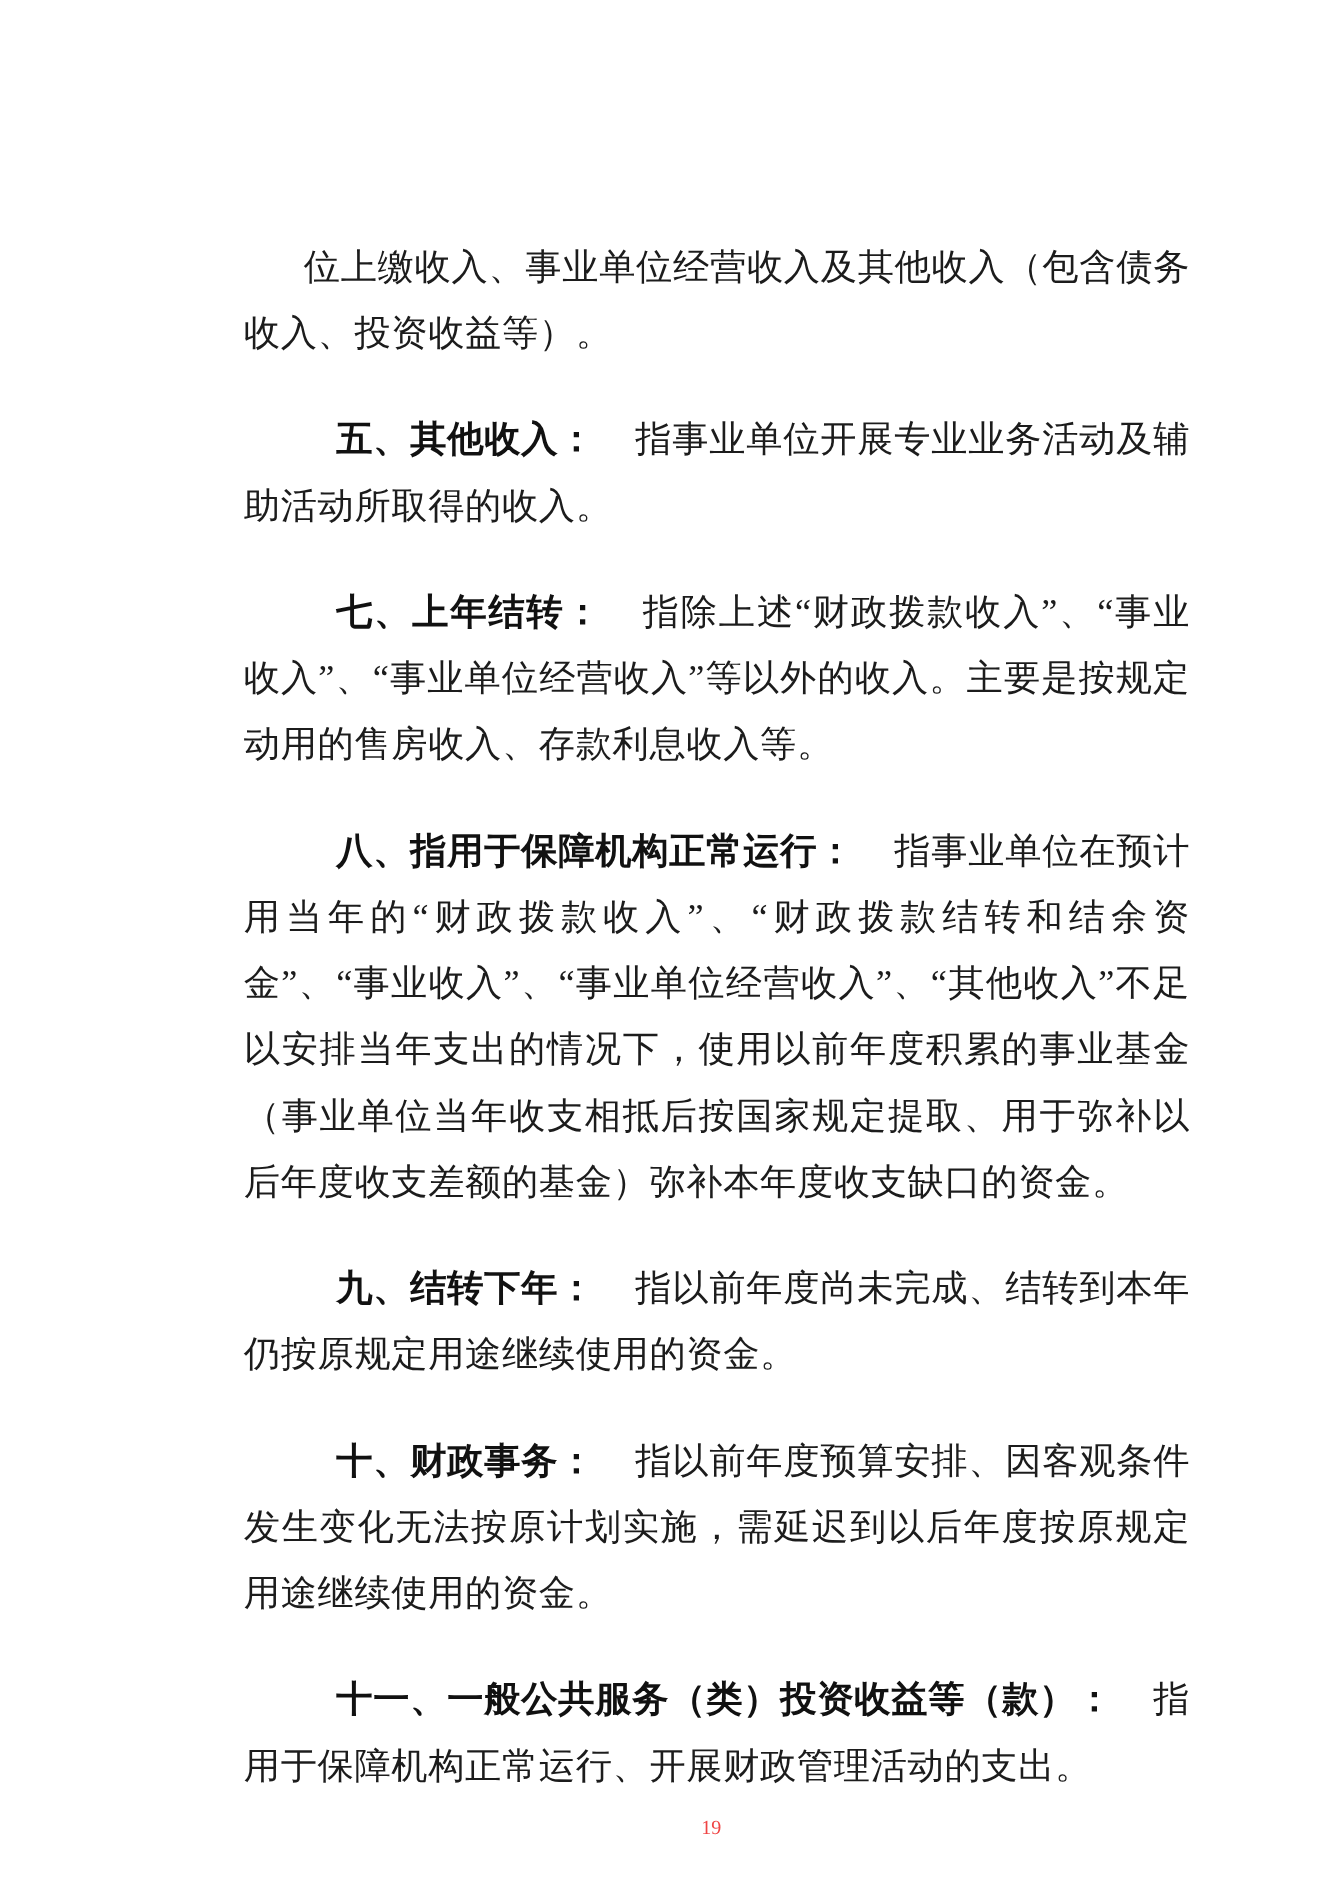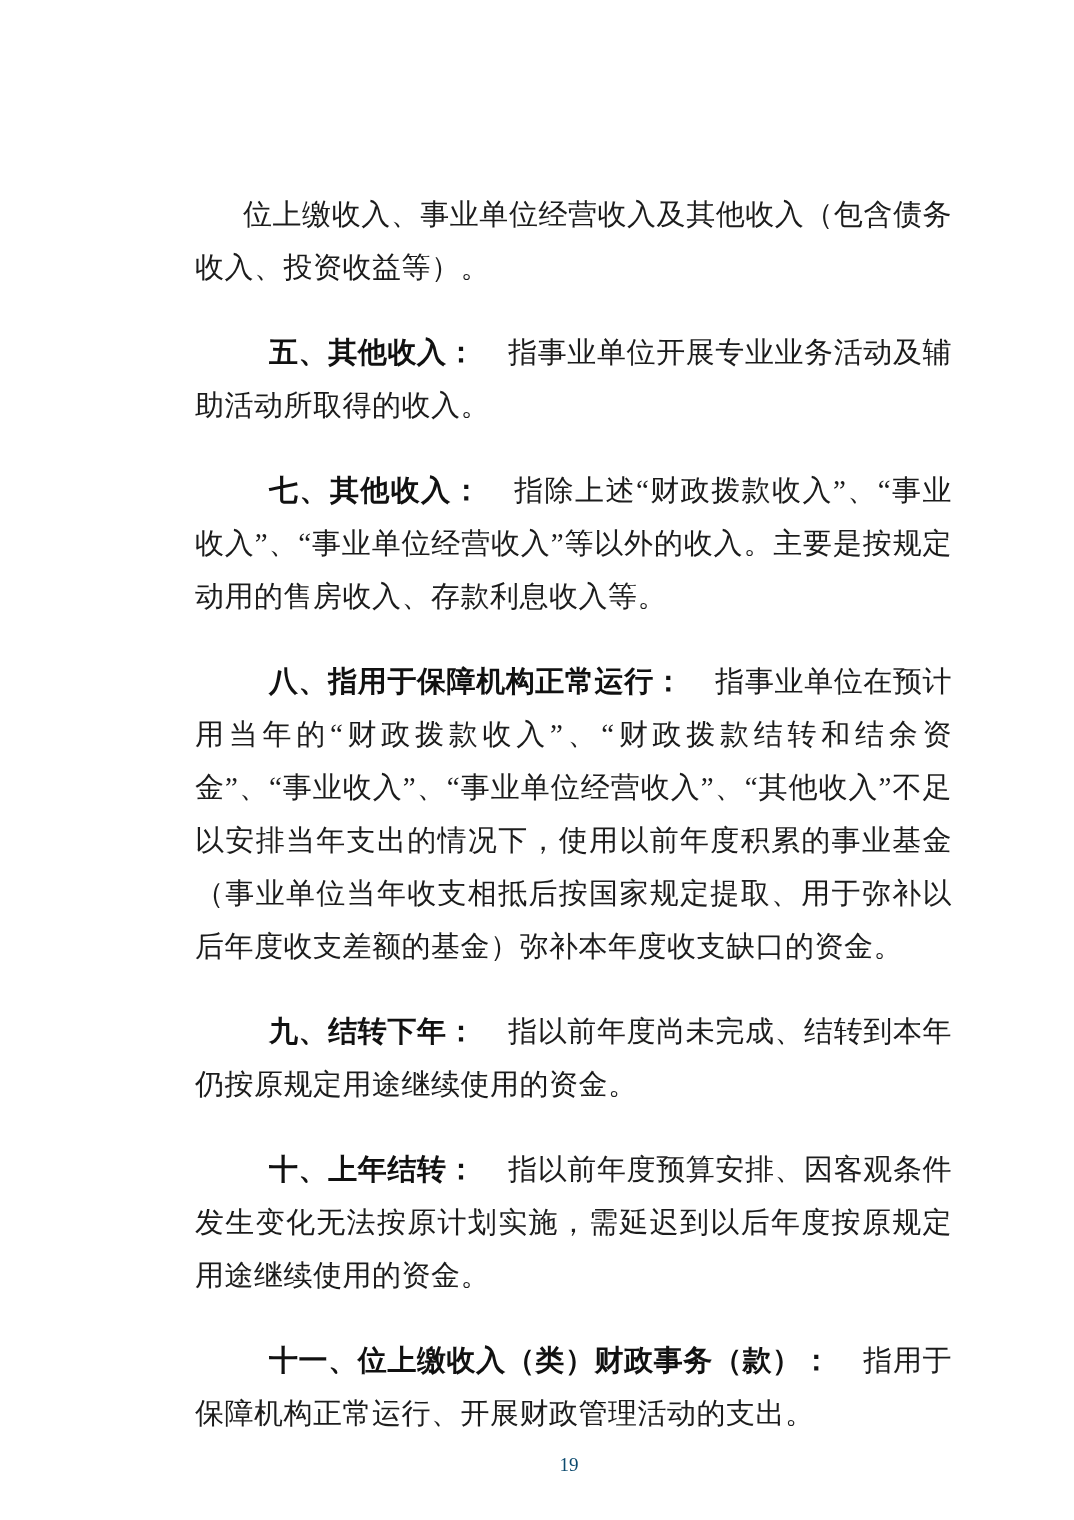--- a/index.html
+++ b/index.html
@@ -62,7 +62,7 @@
     <p class="para"><span class="lead">五、其他收入：</span><span>指事业单位开展专业业务活动及辅助活动所取得的收入。</span></p>
 
 
-    <p class="para"><span class="lead">七、其他收入：</span><span>指除上述“财政拨款收入”、“事业收入”、“事业单位经营收入”等以外的收入。主要是按规定动用的售房收入、存款利息收入等。</span></p>
+    <p class="para"><span class="lead">七、上年结转：</span><span>指除上述“财政拨款收入”、“事业收入”、“事业单位经营收入”等以外的收入。主要是按规定动用的售房收入、存款利息收入等。</span></p>
 
     <p class="para"><span class="lead">八、指用于保障机构正常运行：</span><span>指事业单位在预计用当年的“财政拨款收入”、“财政拨款结转和结余资金”、“事业收入”、“事业单位经营收入”、“其他收入”不足以安排当年支出的情况下，使用以前年度积累的事业基金（事业单位当年收支相抵后按国家规定提取、用于弥补以后年度收支差额的基金）弥补本年度收支缺口的资金。</span></p>
 

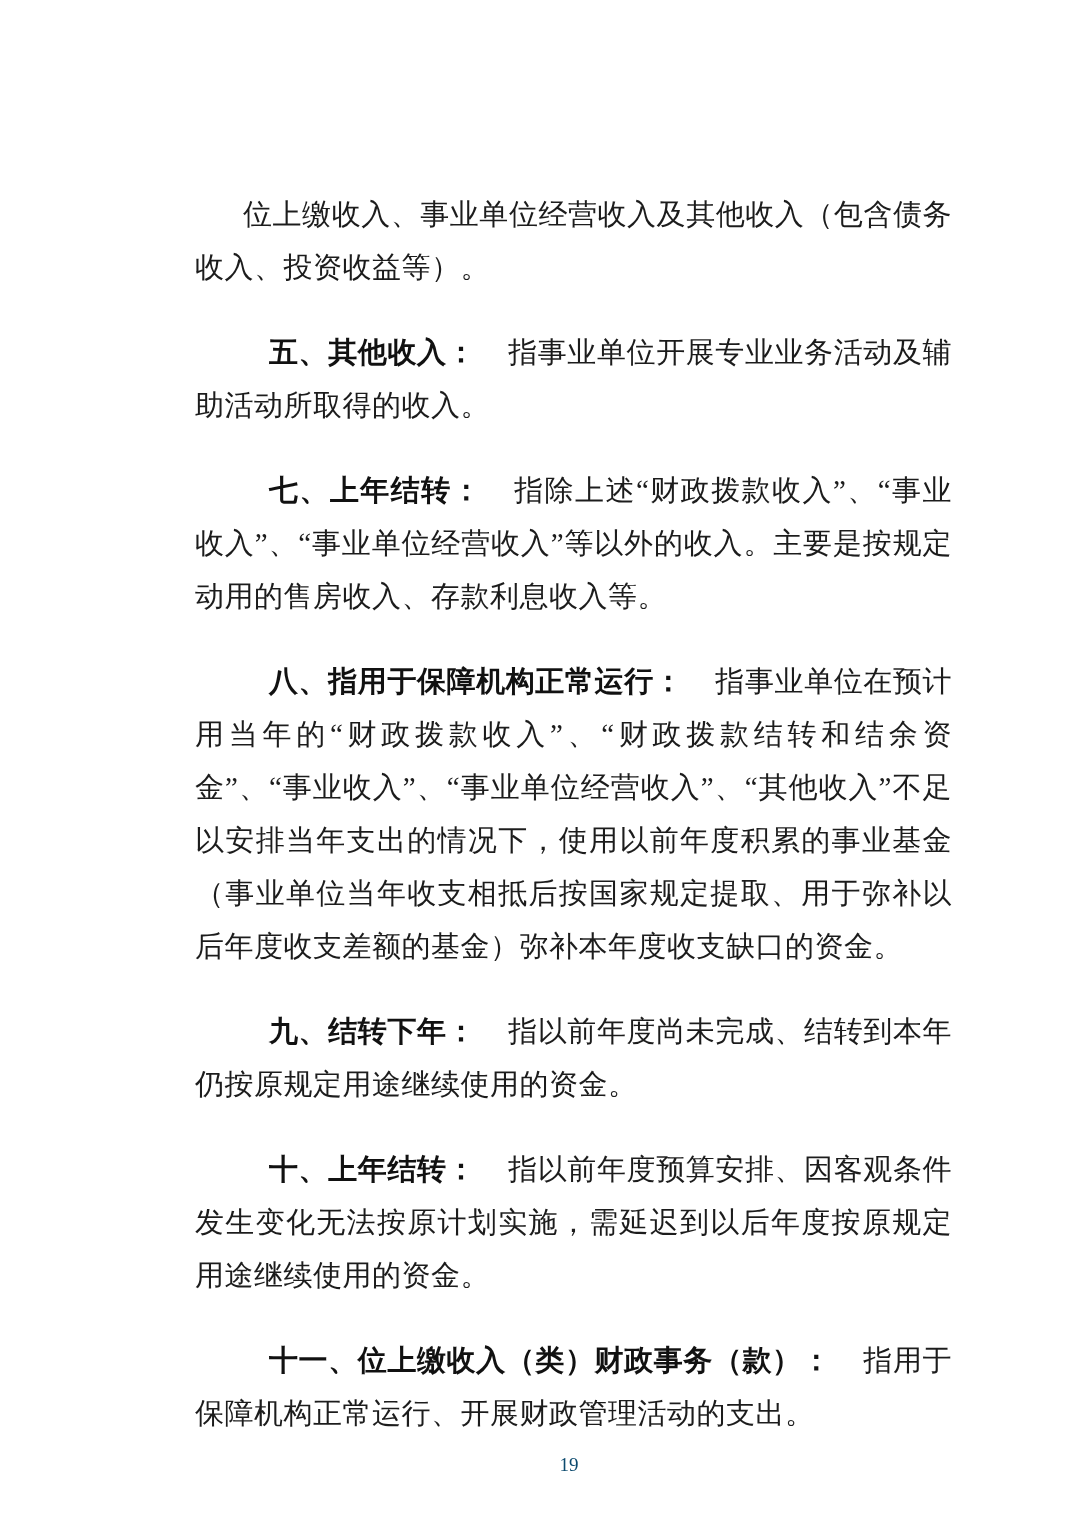--- a/index.html
+++ b/index.html
@@ -68,7 +68,7 @@
 
     <p class="para"><span class="lead">九、结转下年：</span><span>指以前年度尚未完成、结转到本年仍按原规定用途继续使用的资金。</span></p>
 
-    <p class="para"><span class="lead">十、上年结转：</span><span>指以前年度预算安排、因客观条件发生变化无法按原计划实施，需延迟到以后年度按原规定用途继续使用的资金。</span></p>
+    <p class="para"><span class="lead">十、财政事务：</span><span>指以前年度预算安排、因客观条件发生变化无法按原计划实施，需延迟到以后年度按原规定用途继续使用的资金。</span></p>
 
     <p class="para"><span class="lead">十一、位上缴收入（类）财政事务（款）：</span><span>指用于保障机构正常运行、开展财政管理活动的支出。</span></p>
 

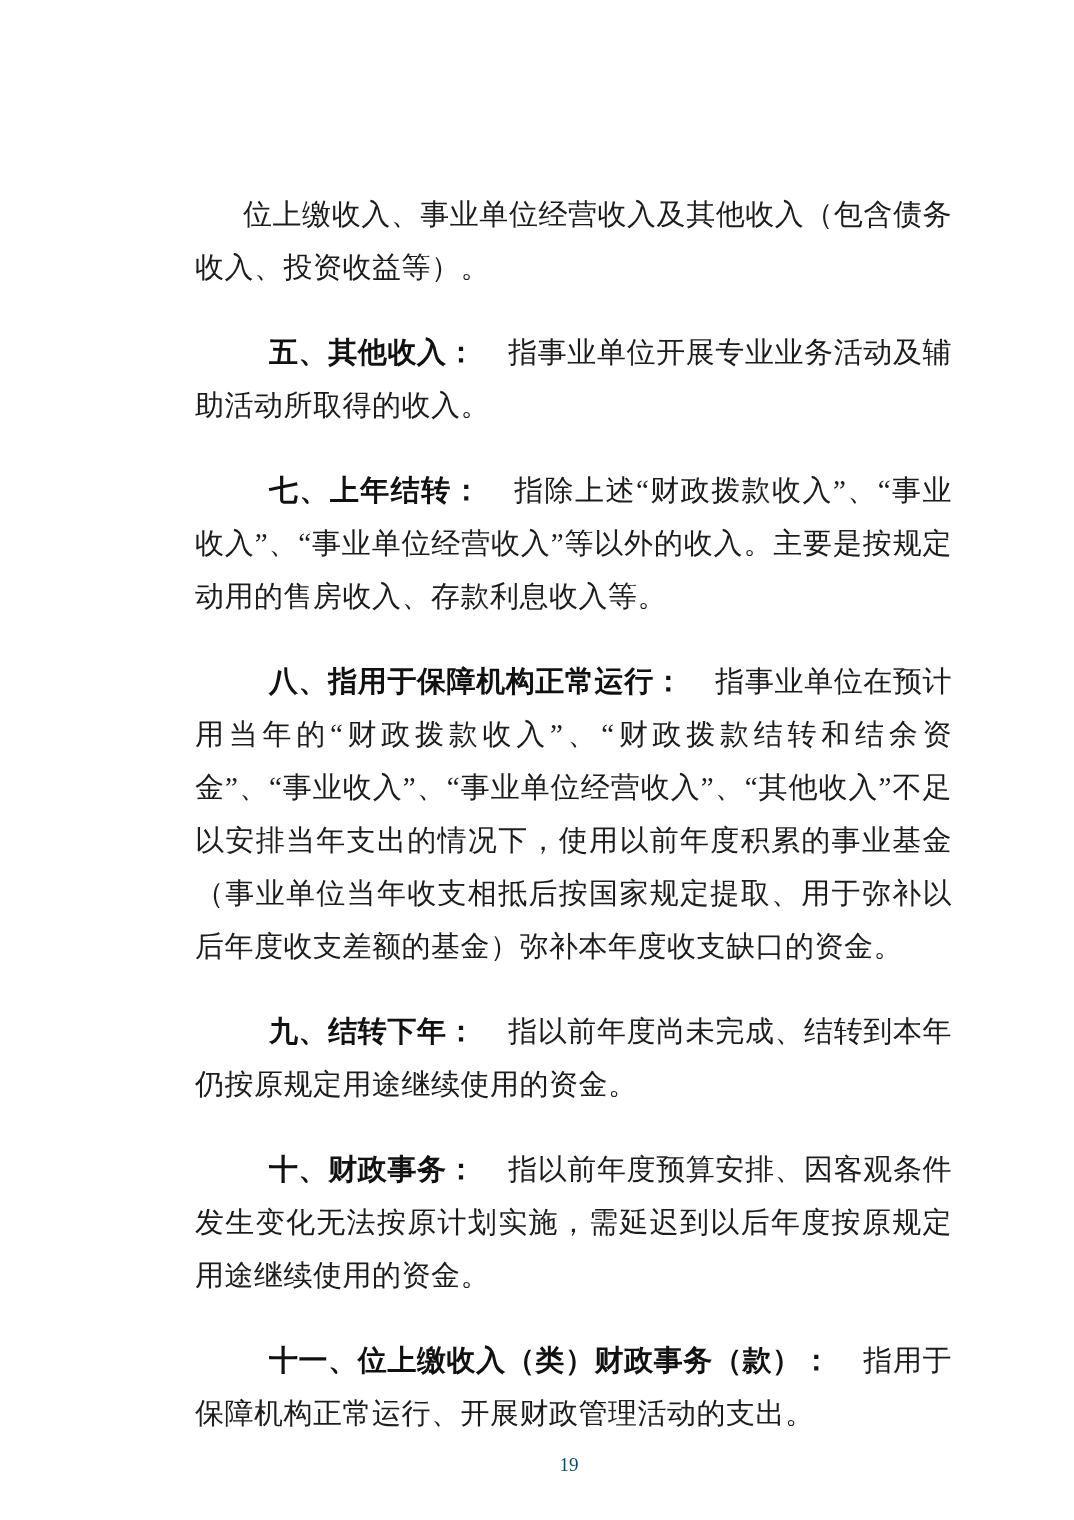--- a/index.html
+++ b/index.html
@@ -70,7 +70,7 @@
 
     <p class="para"><span class="lead">十、财政事务：</span><span>指以前年度预算安排、因客观条件发生变化无法按原计划实施，需延迟到以后年度按原规定用途继续使用的资金。</span></p>
 
-    <p class="para"><span class="lead">十一、位上缴收入（类）财政事务（款）：</span><span>指用于保障机构正常运行、开展财政管理活动的支出。</span></p>
+    <p class="para"><span class="lead">十一、一般公共服务（类）投资收益等（款）：</span><span>指用于保障机构正常运行、开展财政管理活动的支出。</span></p>
 
 
   </div>

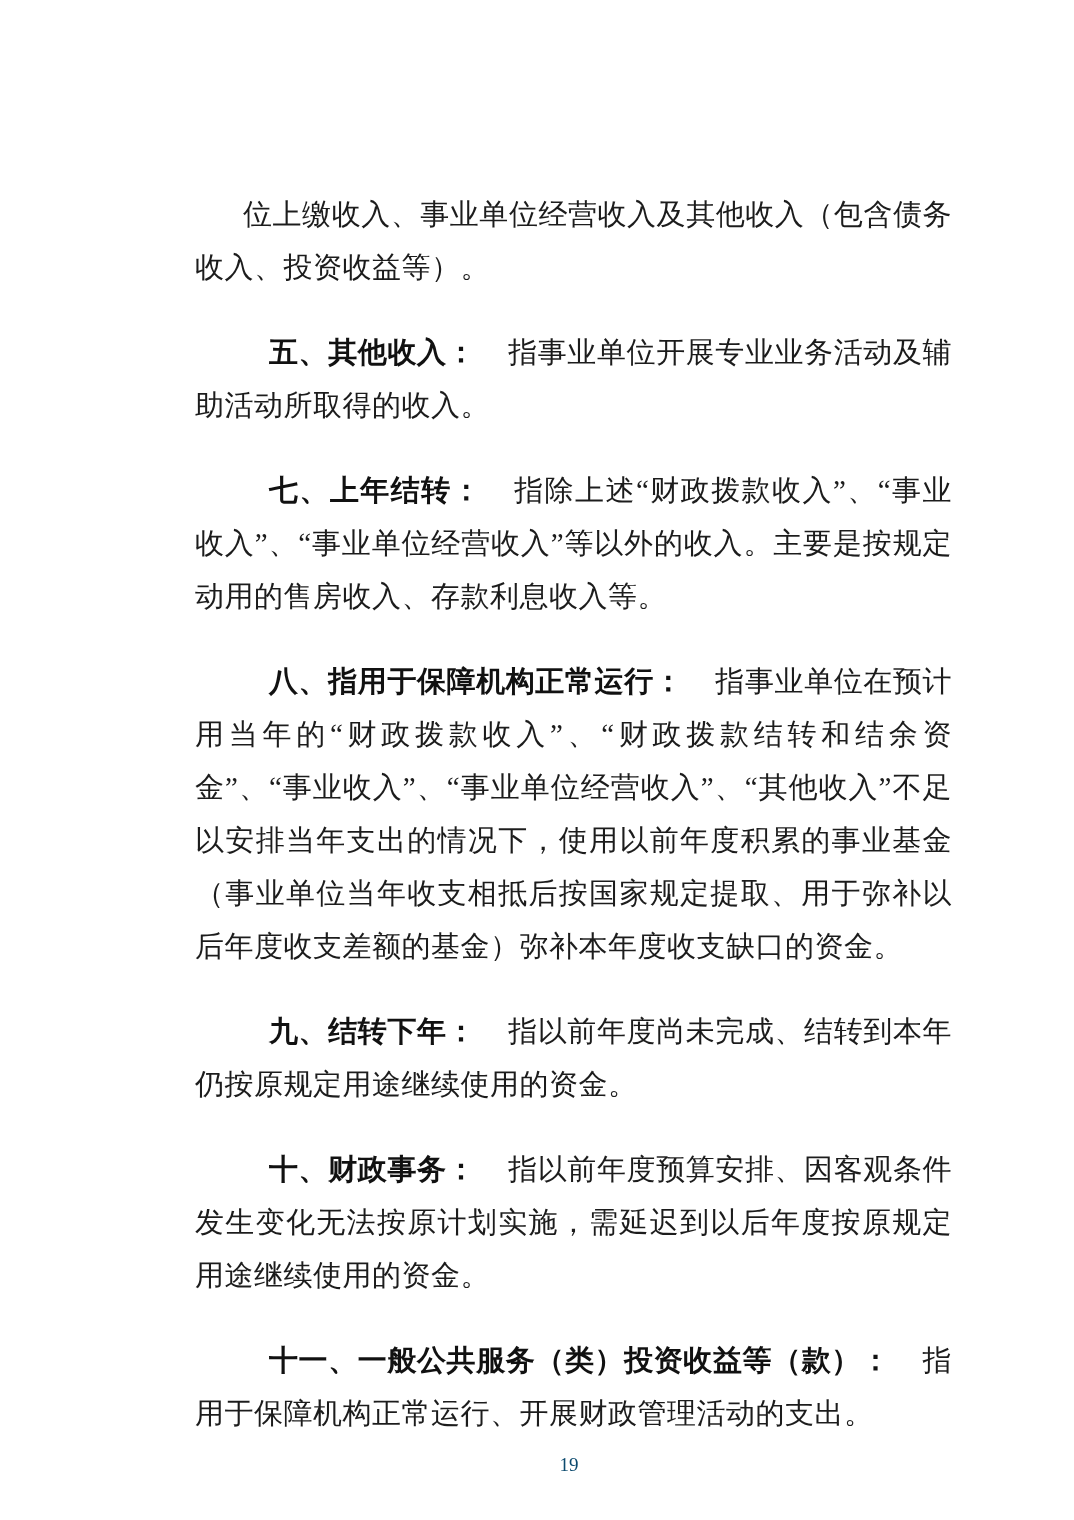--- a/index.html
+++ b/index.html
@@ -46,8 +46,8 @@
     text-align: center;
   }
   .page-number {
-    font-size: 19px;
-    color: #0c4a6e;
+    font-size: 16px;
+    color: #ef4444;
     font-family: "Liberation Serif", "DejaVu Serif", serif;
   }
 </style>

